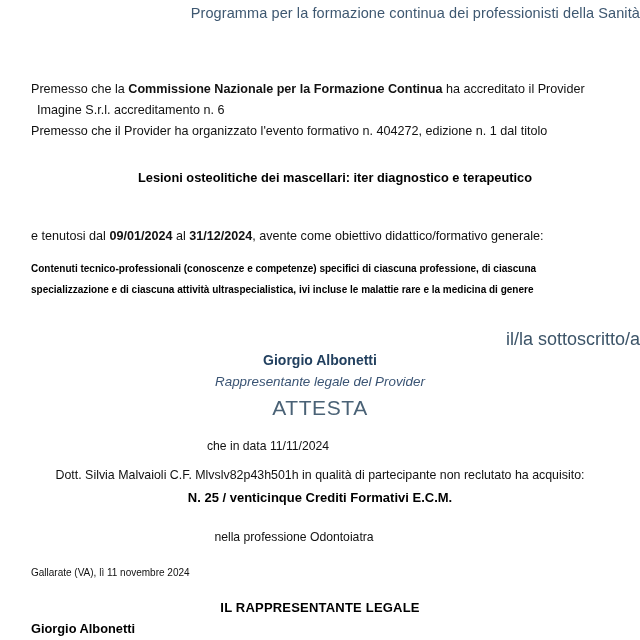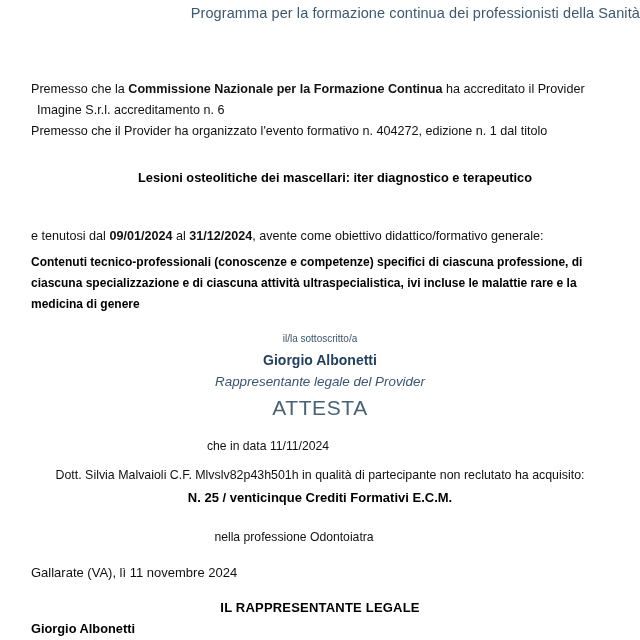--- a/index.html
+++ b/index.html
@@ -80,9 +80,9 @@
   .objective {
     position: absolute;
     left: 31px;
-    top: 252px;
+    top: 258px;
     width: 572px;
-    font-size: 12px;
+    font-size: 10px;
     line-height: 21px;
     font-weight: bold;
     color: #000000;

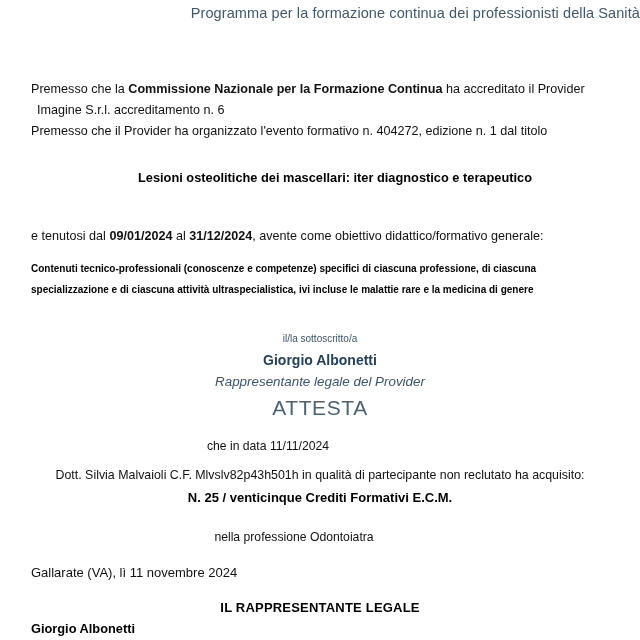--- a/index.html
+++ b/index.html
@@ -94,8 +94,8 @@
     left: 0;
     top: 330px;
     width: 640px;
-    text-align: center;
-    font-size: 10px;
+    text-align: right;
+    font-size: 18px;
     line-height: 18px;
     color: #3c5468;
   }

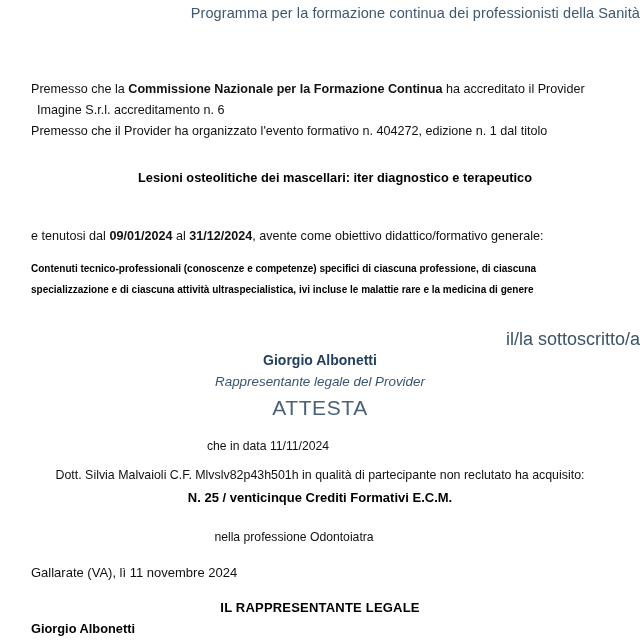--- a/index.html
+++ b/index.html
@@ -182,7 +182,7 @@
     position: absolute;
     left: 31px;
     top: 564px;
-    font-size: 13px;
+    font-size: 10px;
     line-height: 18px;
     color: #111111;
     white-space: nowrap;

